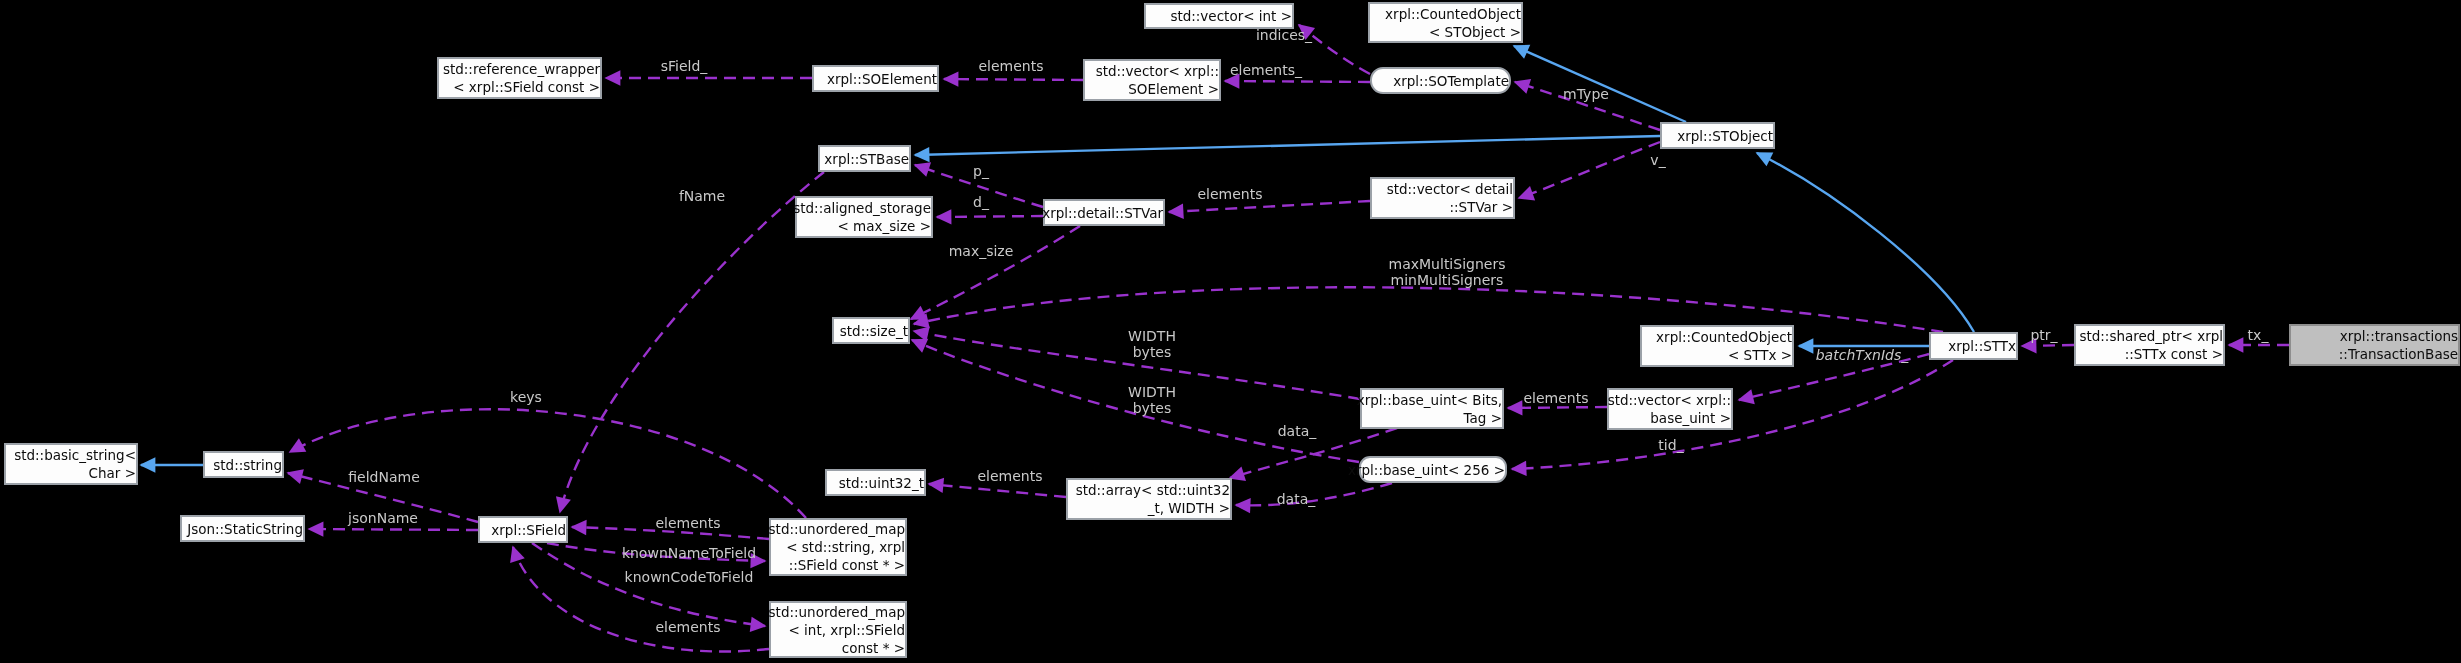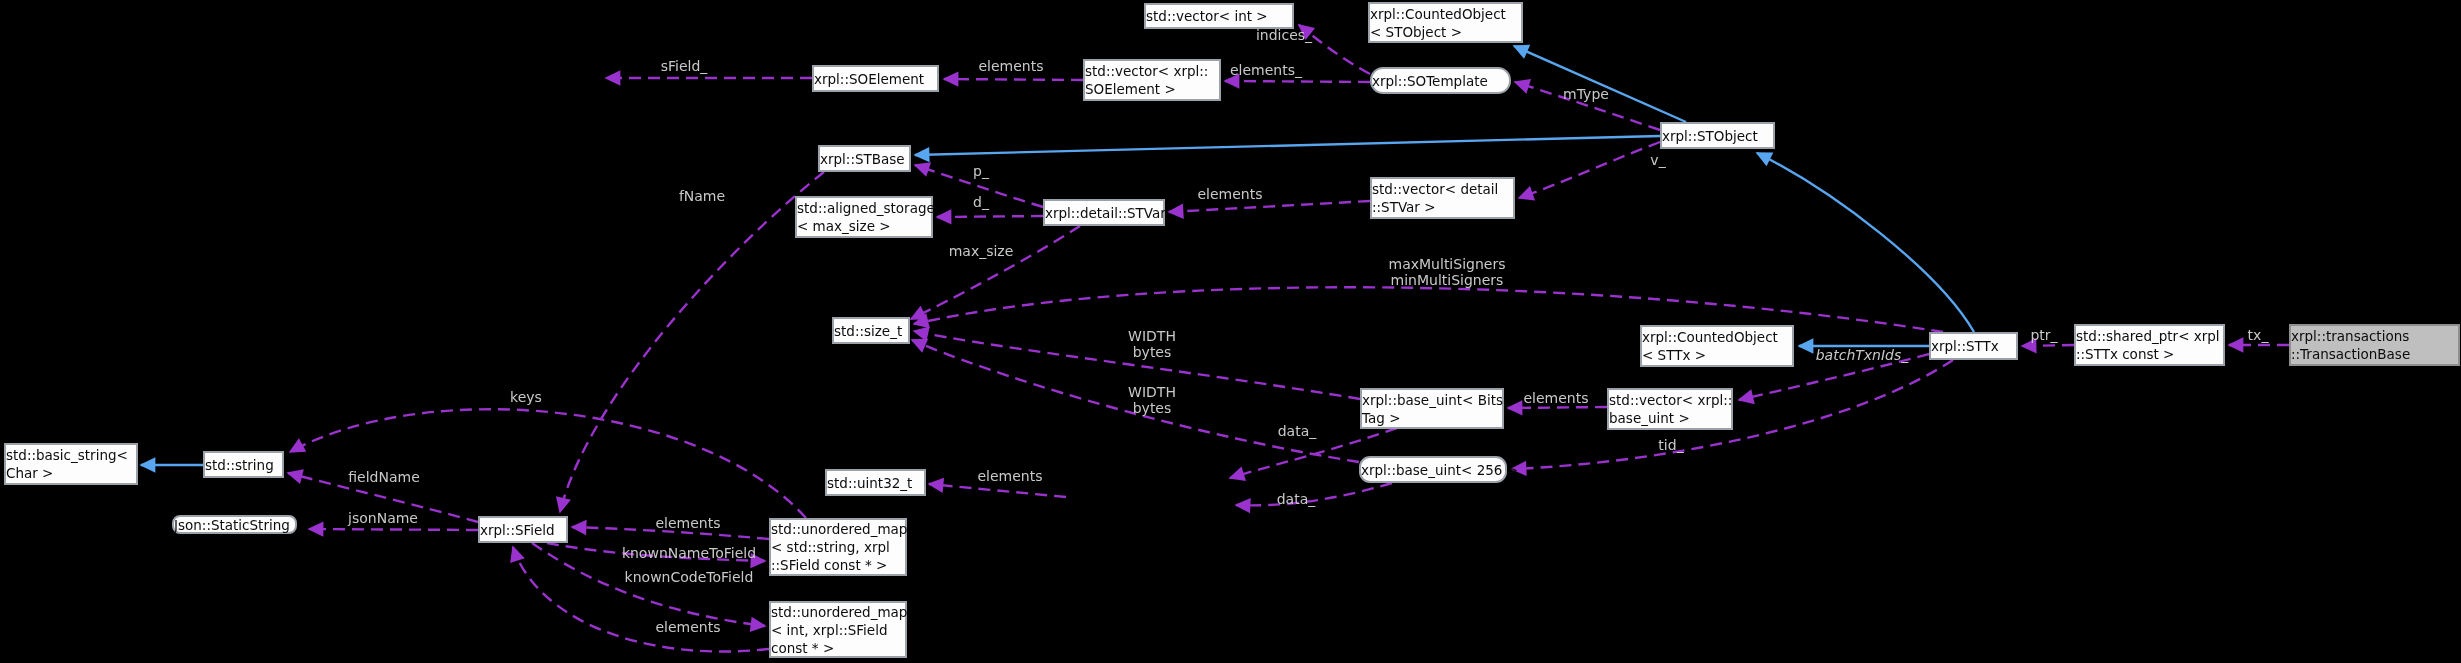--- a/index.html
+++ b/index.html
@@ -19,7 +19,7 @@
   .node{
     position:absolute;box-sizing:border-box;
     background:var(--nodebg,#fdfdfd);border:2px solid var(--nodeborder,#9ba1a8);
-    color:#0c0c0c;display:flex;flex-direction:column;align-items:flex-start;justify-content:center;
+    color:#0c0c0c;display:flex;flex-direction:column;align-items:flex-end;justify-content:center;
     font-size:13.5px;line-height:18px;text-align:center;white-space:nowrap;cursor:pointer;
   }
   .node.main{background:var(--mainbg,#bfbfbf);border-color:#8e8e8e;cursor:default;}

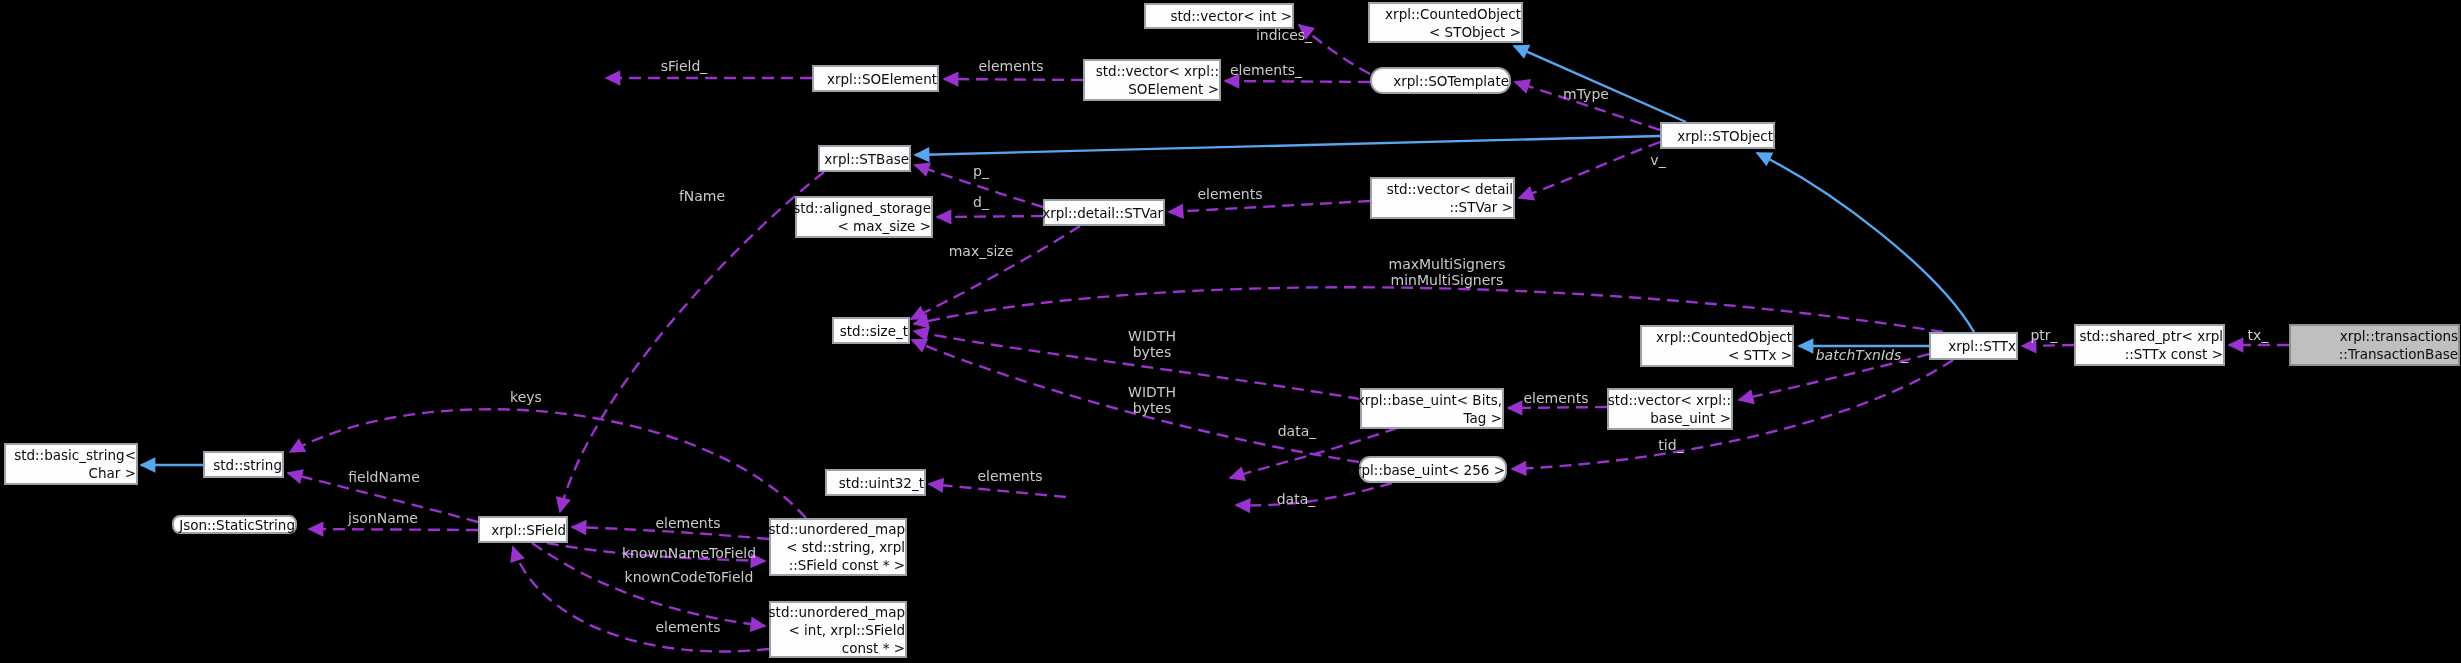--- a/index.html
+++ b/index.html
@@ -174,6 +174,10 @@
       <div>xrpl::CountedObject</div>
       <div>&lt; STObject &gt;</div>
     </div>
+    <div class="node" style="left: 437px; top: 57px; width: 165px; height: 42px;">
+      <div>std::reference_wrapper</div>
+      <div>&lt; xrpl::SField const &gt;</div>
+    </div>
     <div class="node" style="left: 812px; top: 65px; width: 127px; height: 27px;">
       <div>xrpl::SOElement</div>
     </div>

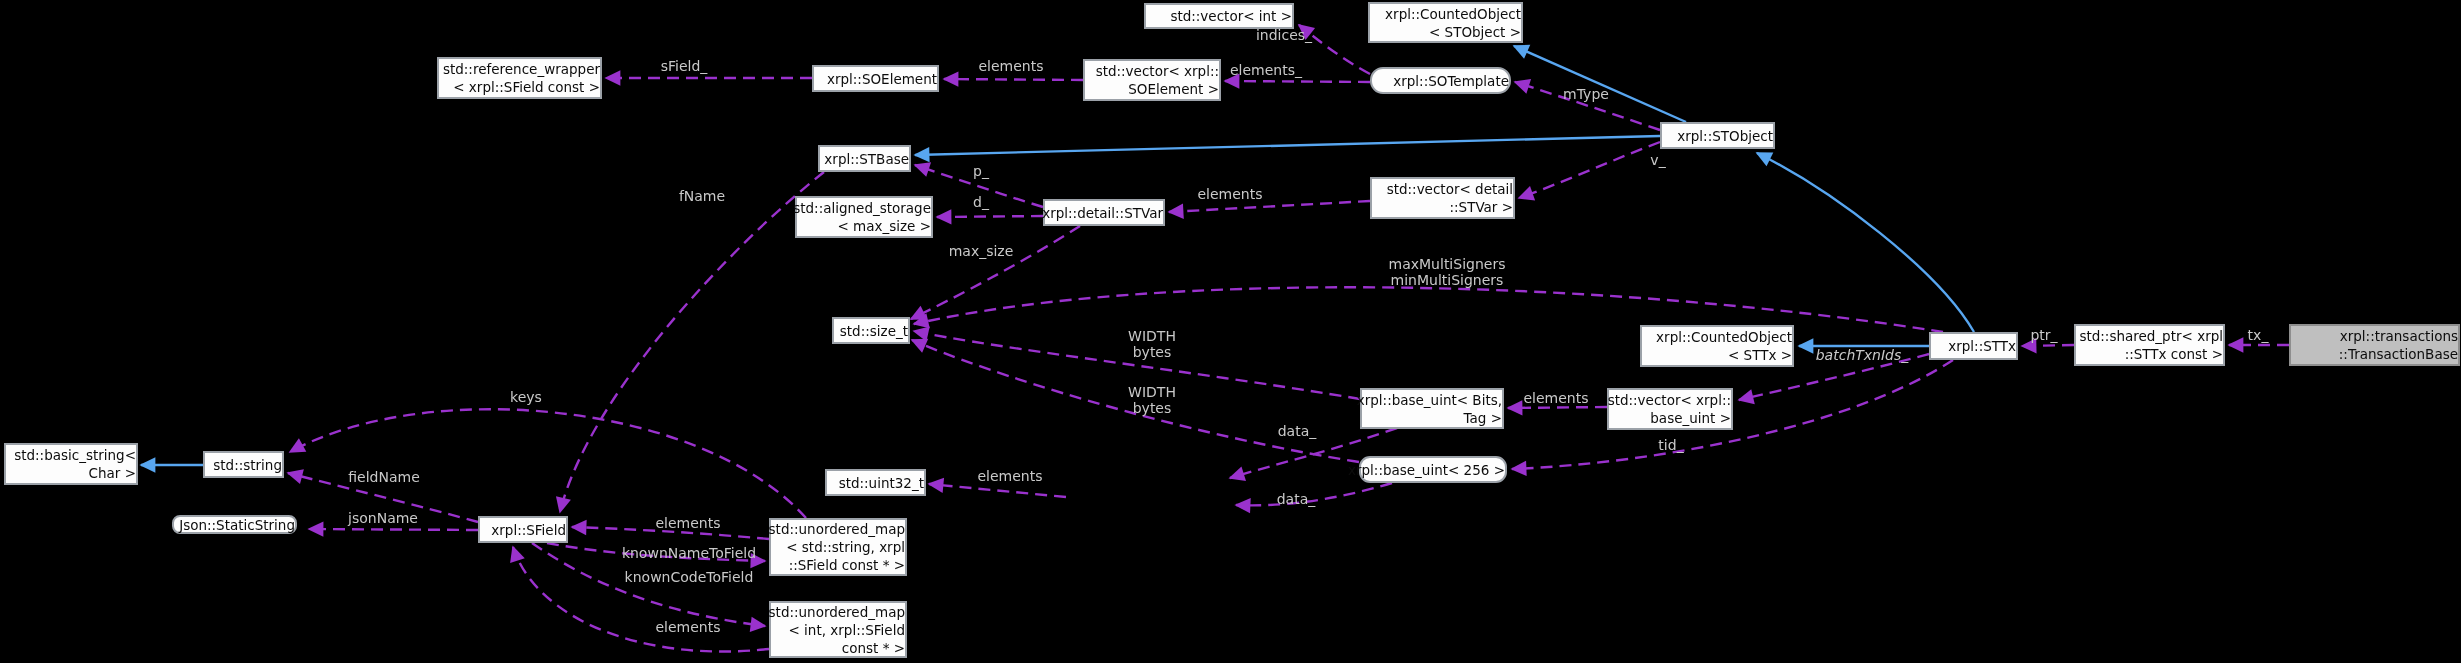--- a/index.html
+++ b/index.html
@@ -250,6 +250,10 @@
     <div class="node" style="left: 825px; top: 469px; width: 101px; height: 27px;">
       <div>std::uint32_t</div>
     </div>
+    <div class="node" style="left: 1066px; top: 478px; width: 166px; height: 42px;">
+      <div>std::array&lt; std::uint32</div>
+      <div>_t, WIDTH &gt;</div>
+    </div>
     <div class="node" style="left: 769px; top: 518px; width: 138px; height: 58px;">
       <div>std::unordered_map</div>
       <div>&lt; std::string, xrpl</div>

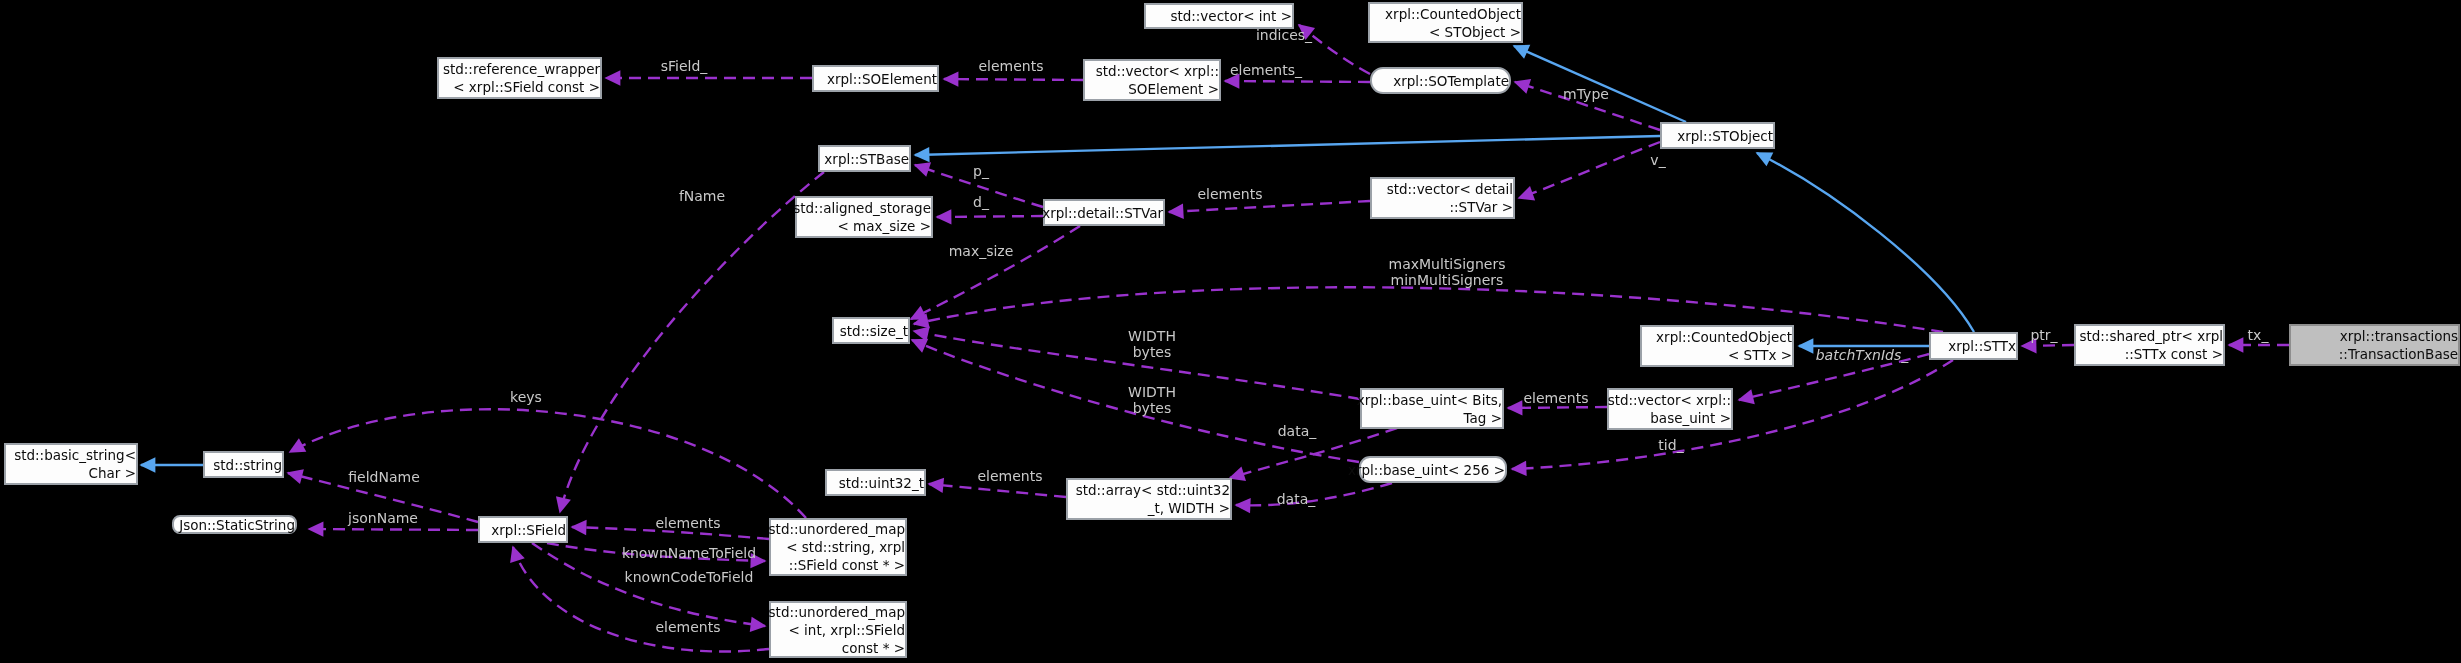--- a/index.html
+++ b/index.html
@@ -241,7 +241,7 @@
     <div class="node" style="left: 203px; top: 451px; width: 81px; height: 27px;">
       <div>std::string</div>
     </div>
-    <div class="node" style="left: 172px; top: 515px; width: 125px; height: 19px; border-radius: 8px;">
+    <div class="node" style="left: 180px; top: 515px; width: 125px; height: 27px;">
       <div>Json::StaticString</div>
     </div>
     <div class="node" style="left: 478px; top: 516px; width: 90px; height: 27px;">

